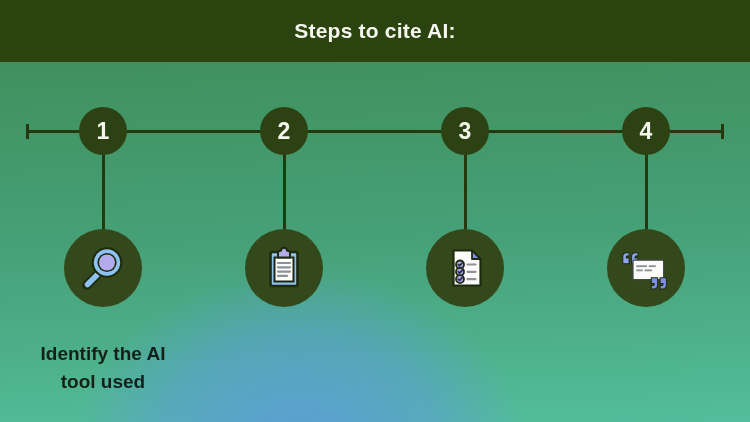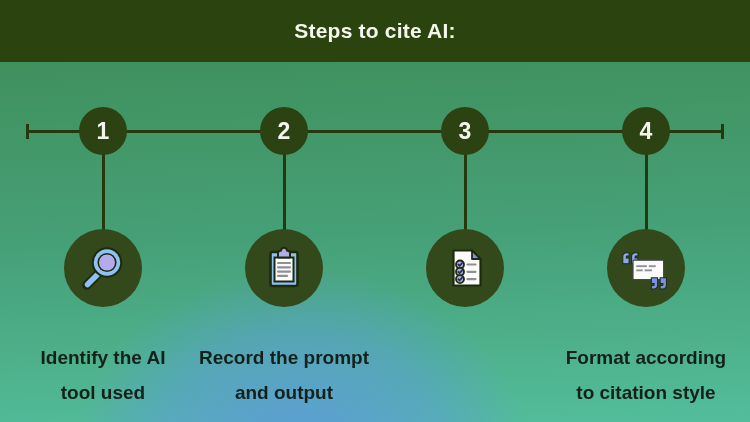--- a/index.html
+++ b/index.html
@@ -42,7 +42,7 @@
   }
   .step-label{
     position:absolute;top:340px;left:0;margin:0;width:190px;text-align:center;
-    color:var(--label_text);font-size:19px;line-height:35px;font-weight:700;
+    color:var(--label_text);font-size:19px;line-height:28px;font-weight:700;
     white-space:pre-line;
   }
   

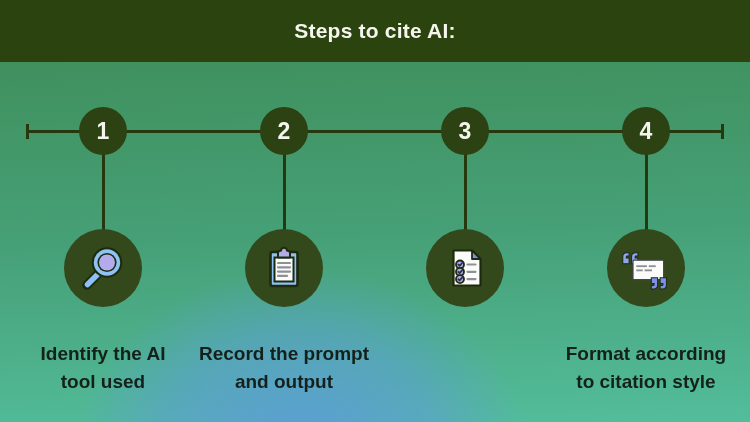--- a/index.html
+++ b/index.html
@@ -111,8 +111,6 @@
         <line class="gray-line" x1="17" y1="30.9" x2="26" y2="30.9"></line>
       </svg>
     </div>
-    <p class="step-label">Record the prompt
-and output</p>
   </section>
 
   <section class="step step-3">

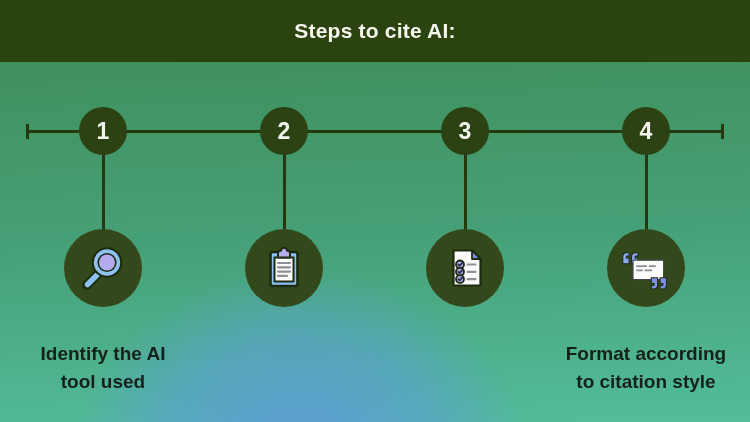--- a/index.html
+++ b/index.html
@@ -157,8 +157,6 @@
         </g>
       </svg>
     </div>
-    <p class="step-label">Format according
-to citation style</p>
   </section>
 </div>
 

